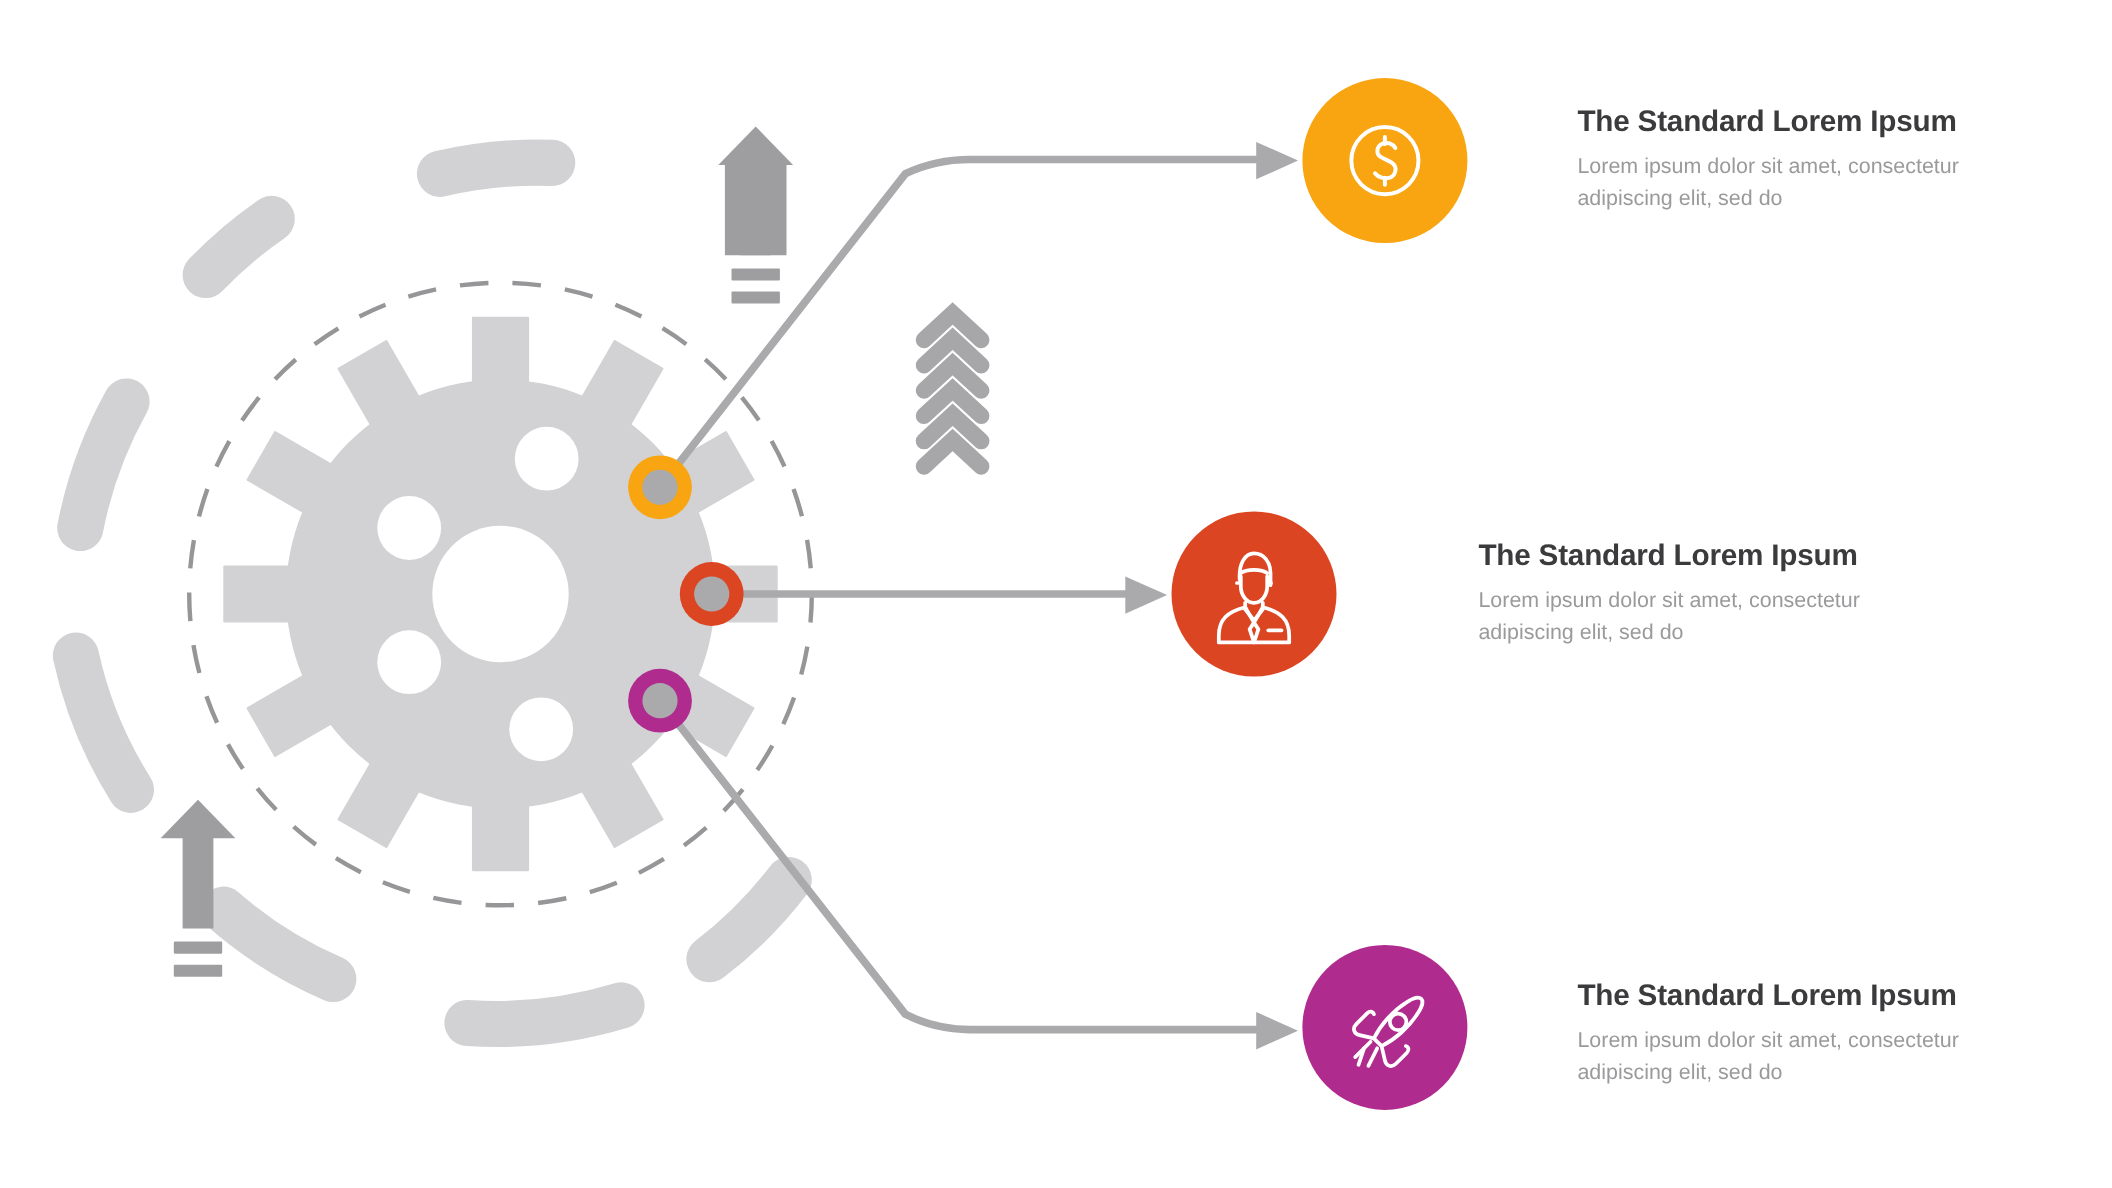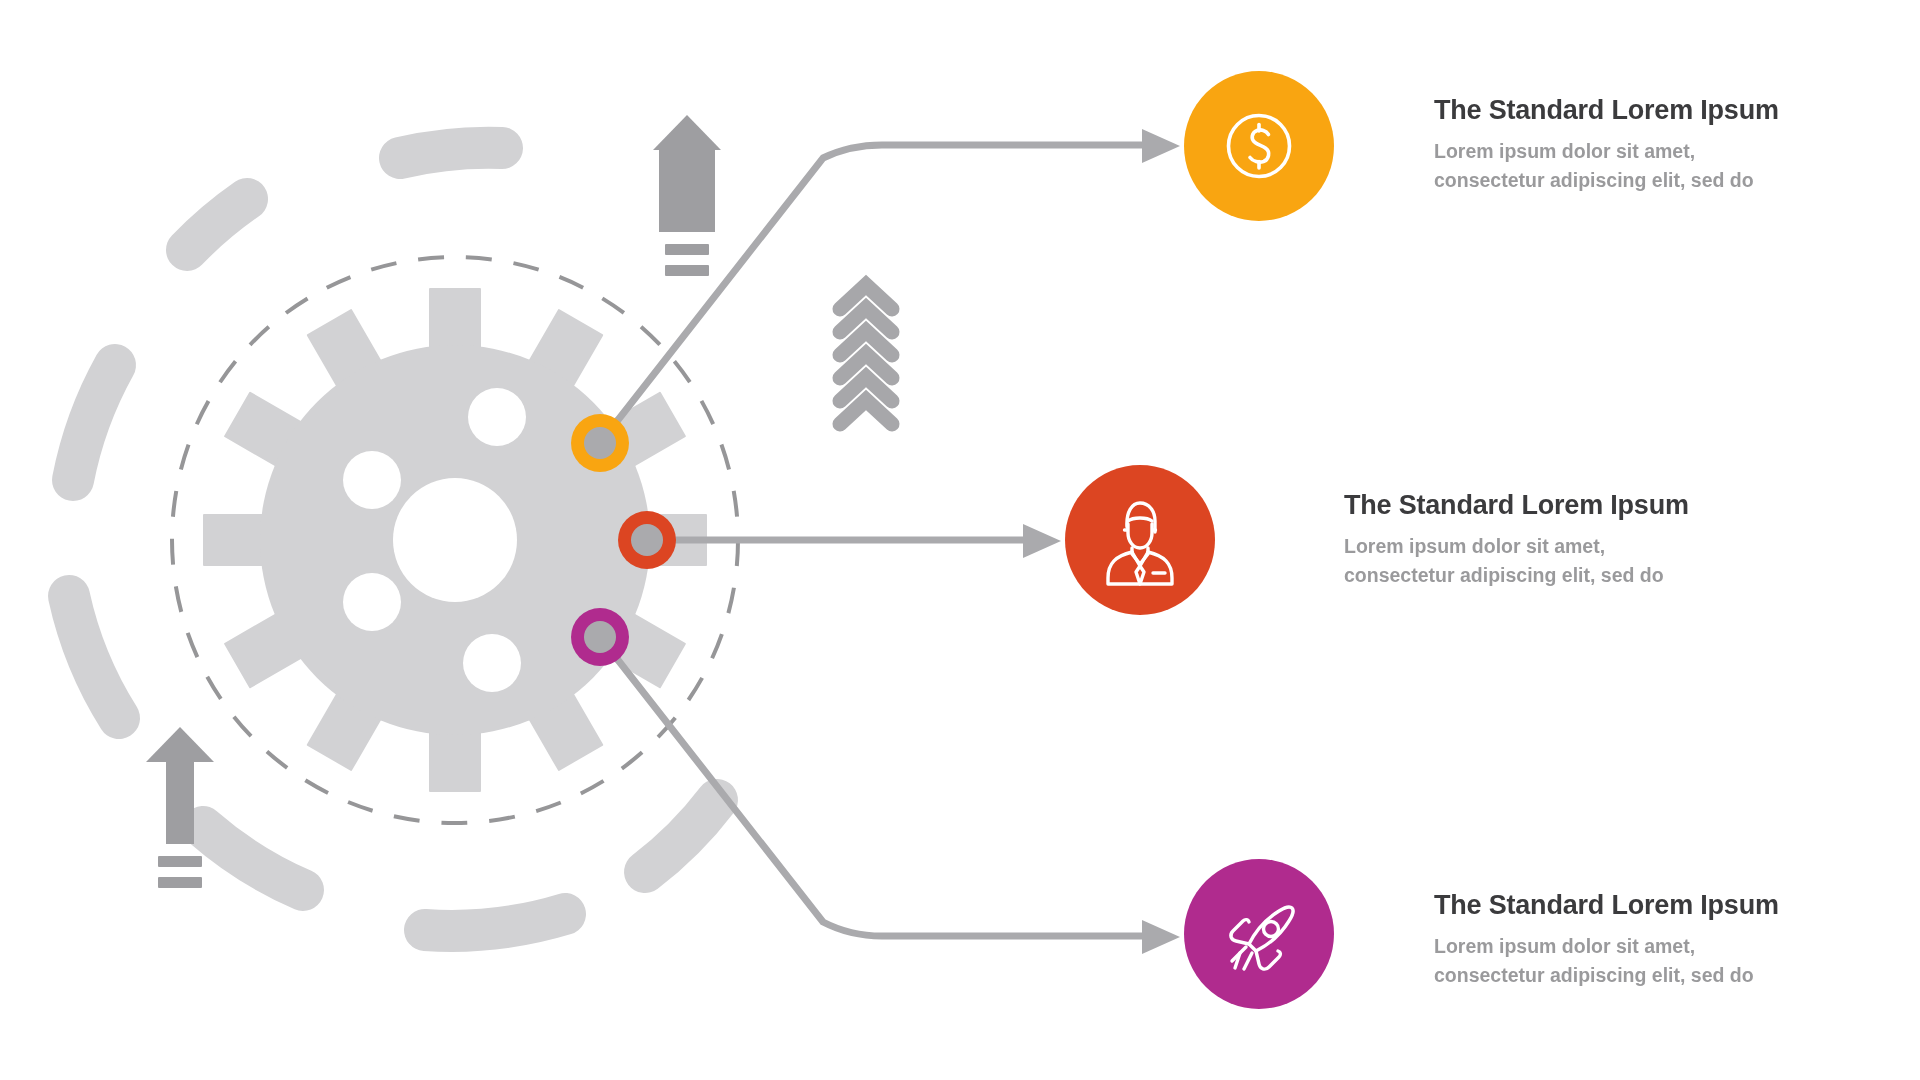--- a/index.html
+++ b/index.html
@@ -35,7 +35,7 @@
   }
   .tb-body {
     font-size: 19.5px;
-    font-weight: bold;
+    font-weight: normal;
     color: #9a9a9c;
     line-height: 1.48;
     margin-top: 11px;

